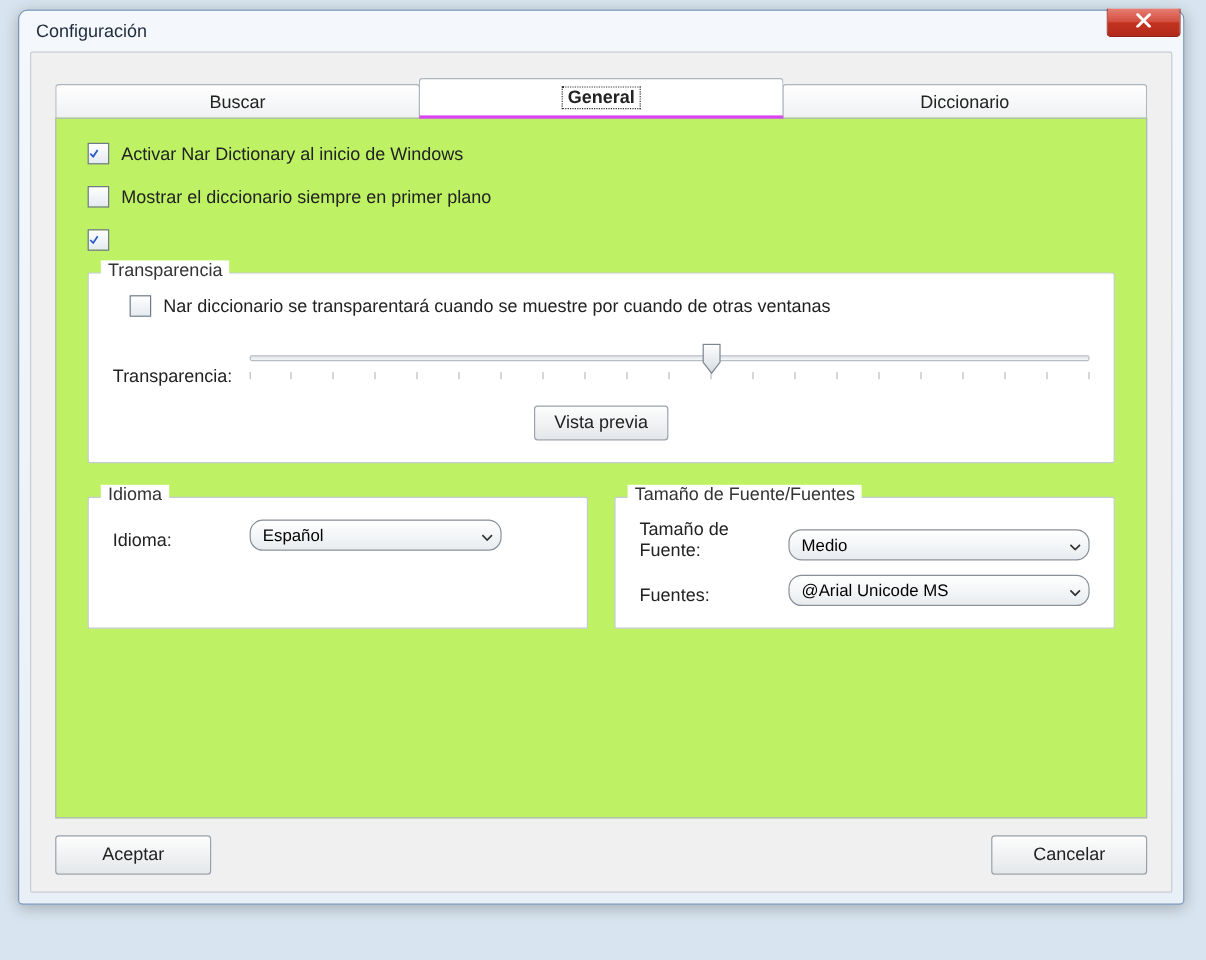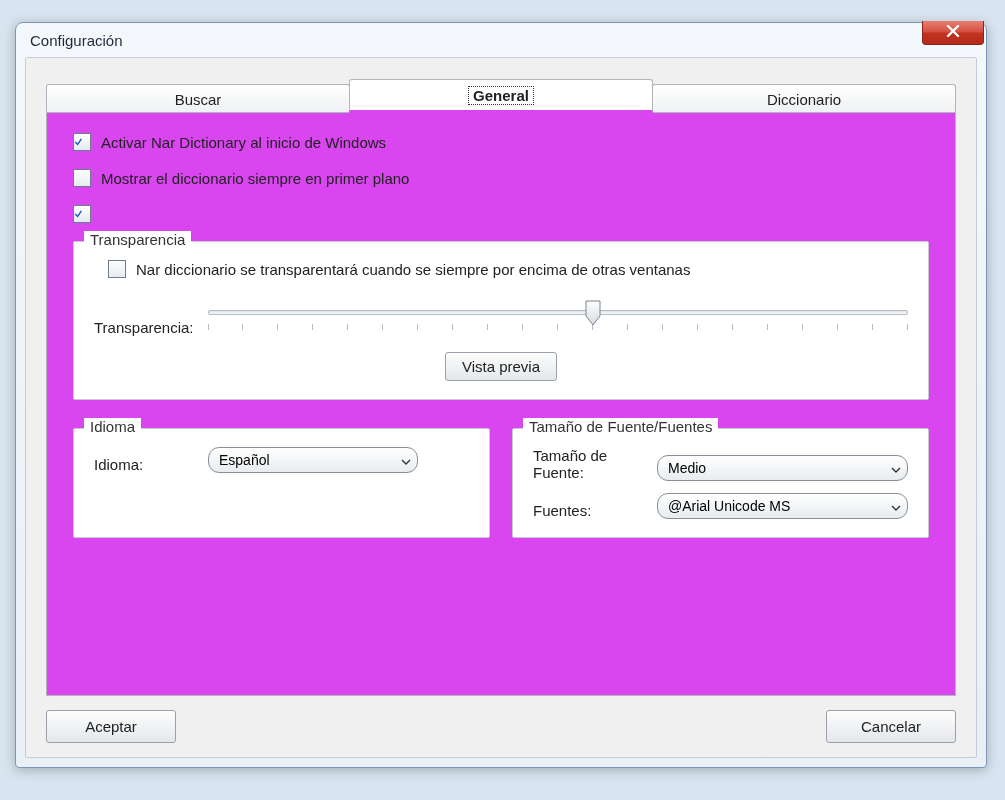--- a/index.html
+++ b/index.html
@@ -15,7 +15,7 @@
 .window {
   position: absolute;
   left: 15px;
-  top: 22px;
+  top: 8px;
   width: 972px;
   height: 746px;
   background: linear-gradient(to bottom, #f4f8fc 0%, #e8eff7 100%);

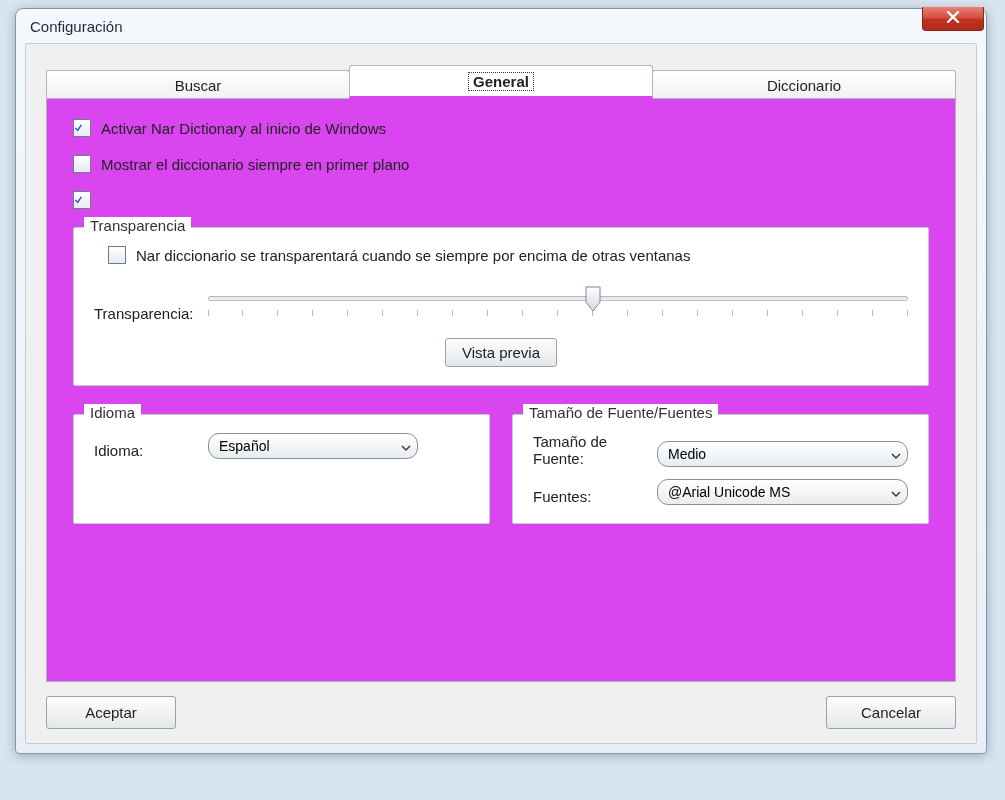--- a/index.html
+++ b/index.html
@@ -99,7 +99,7 @@
   padding: 0 4px;
 }
 .tabpanel {
-  background: #d946ef;
+  background: #bef264;
   border: 1px solid #aeb5bd;
   flex: 1;
   padding: 20px 26px 35px 26px;

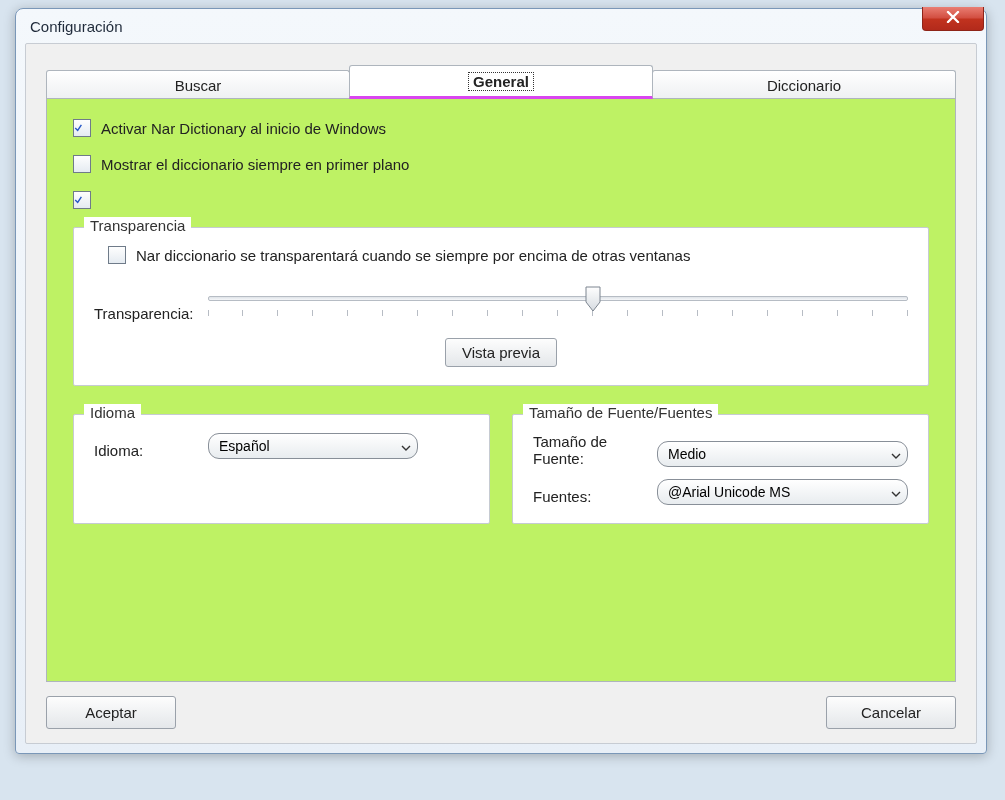--- a/index.html
+++ b/index.html
@@ -297,7 +297,7 @@
           <span class="chkbox">
             
           </span>
-          <span>Nar diccionario se transparentará cuando se siempre por encima de otras ventanas</span>
+          <span>Nar diccionario se transparentará cuando se muestre por cuando de otras ventanas</span>
         </div>
 
         <div class="slider-row">

